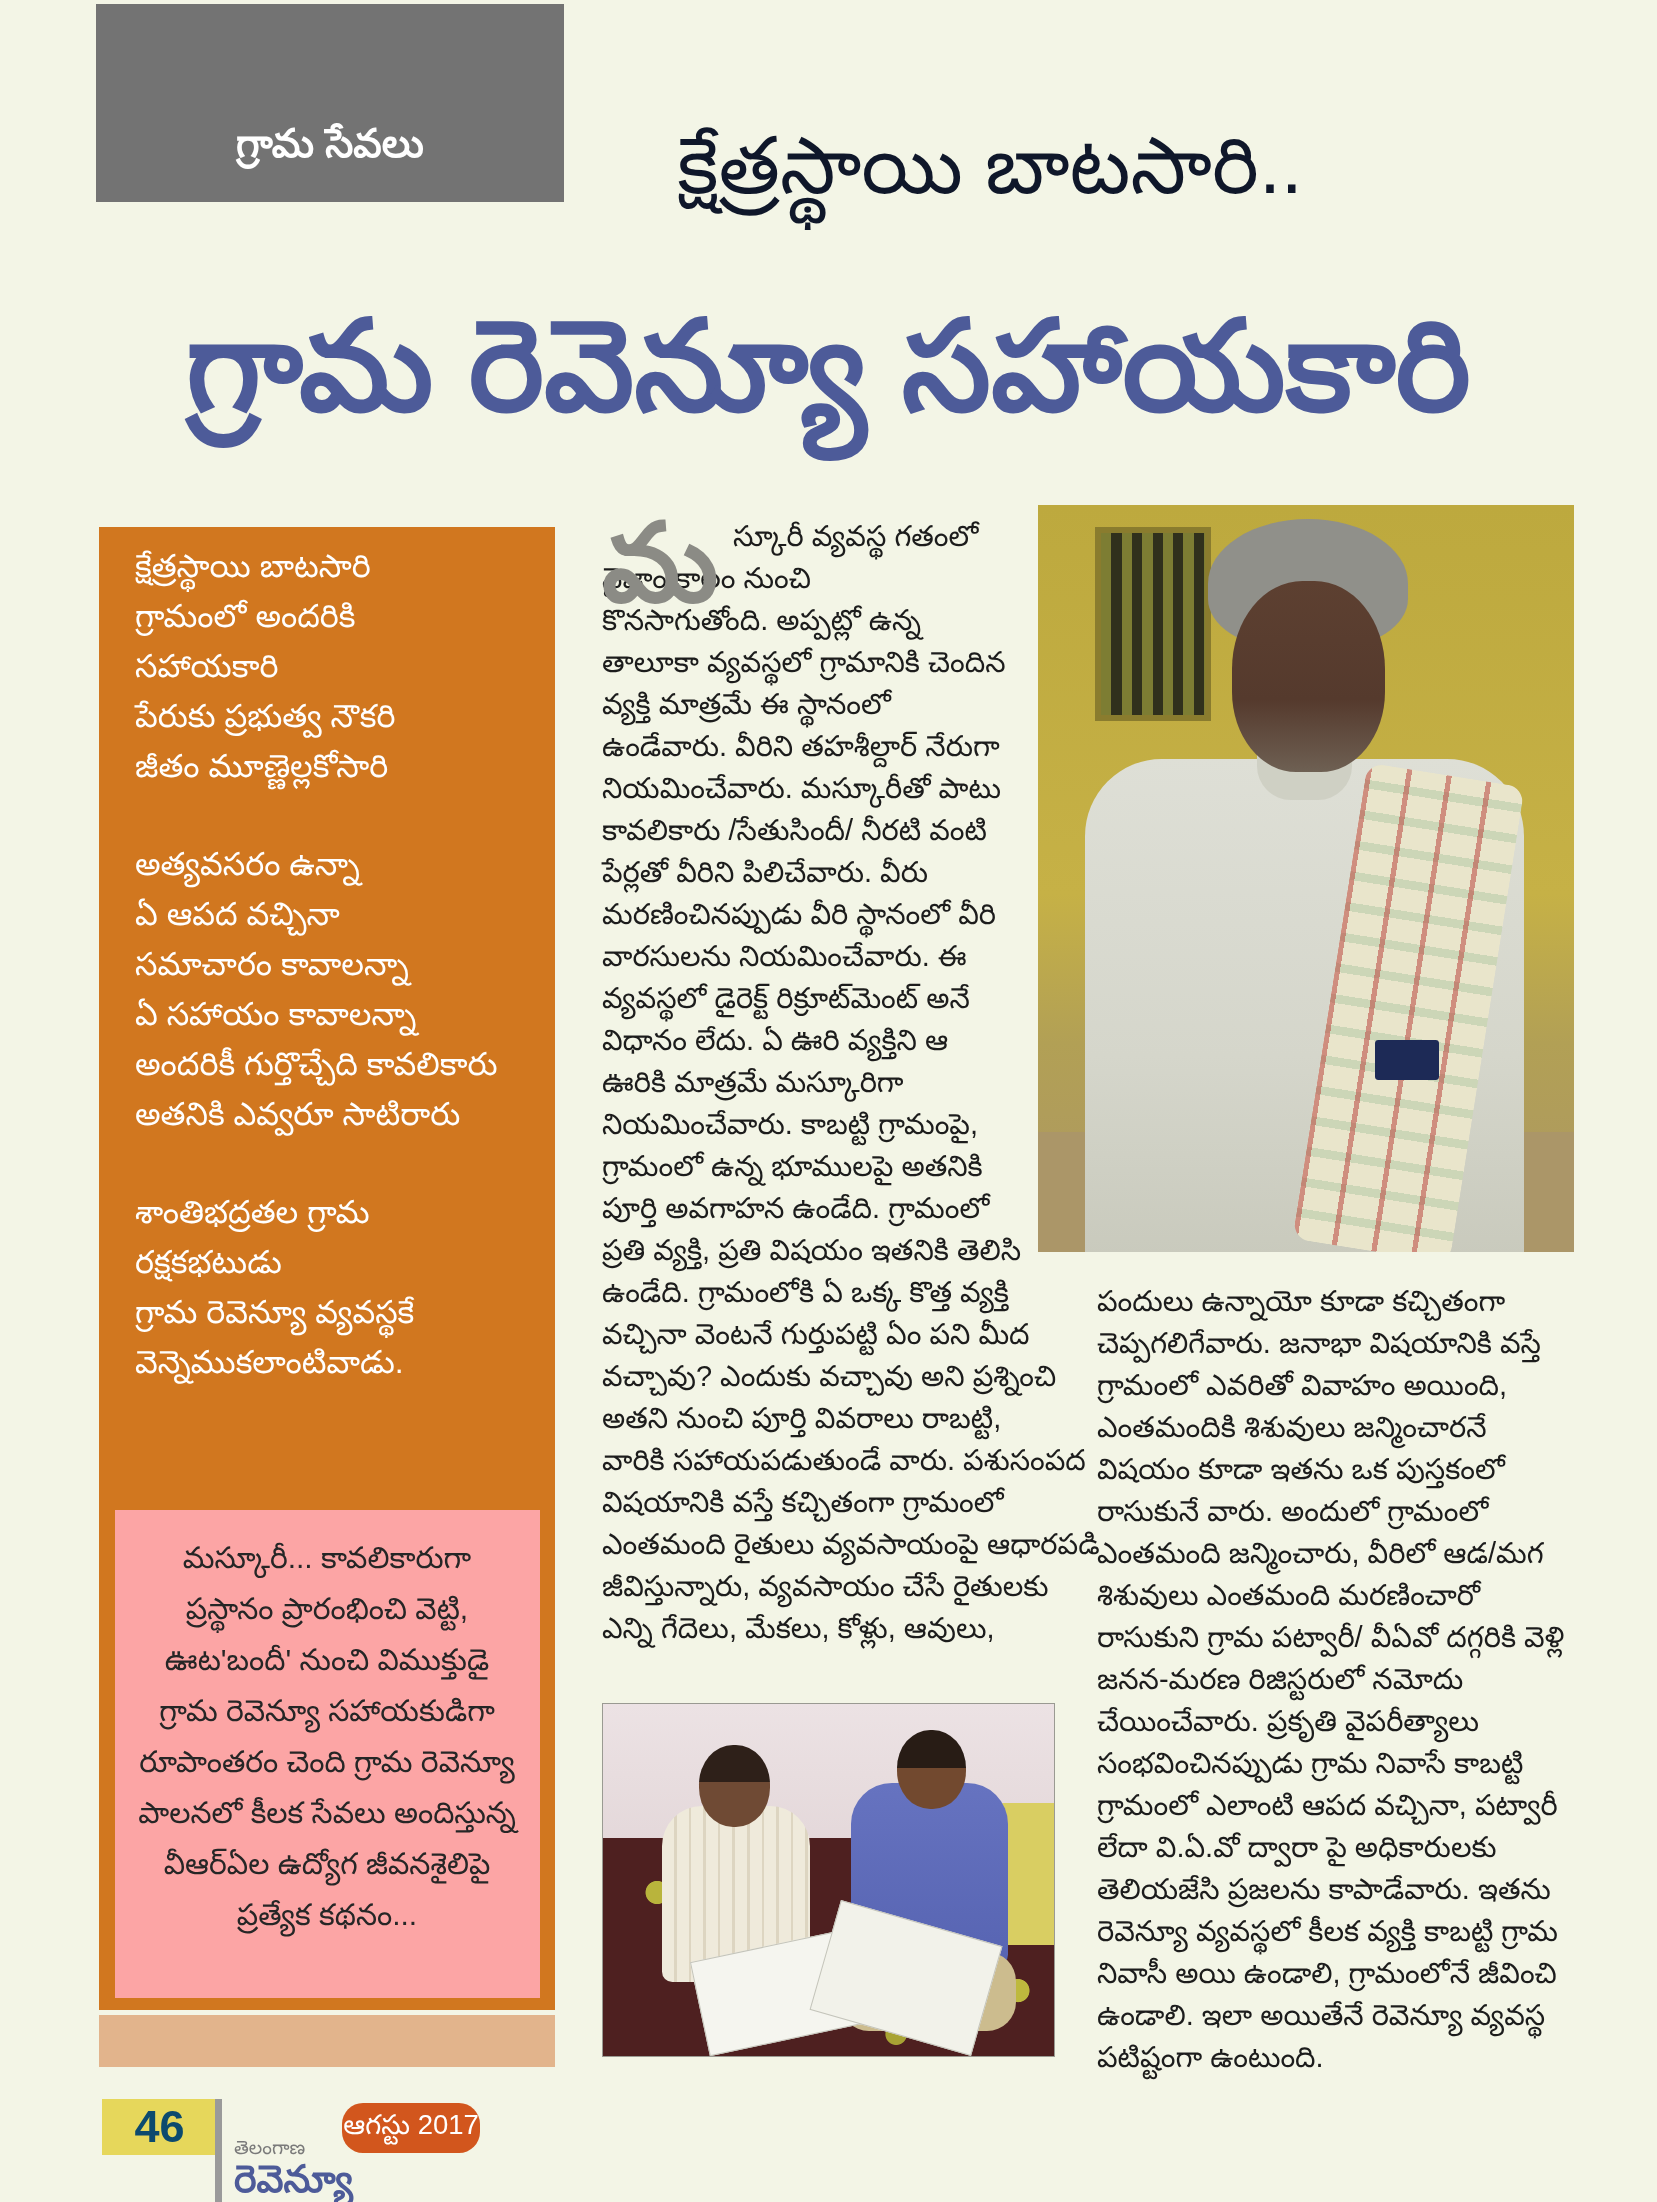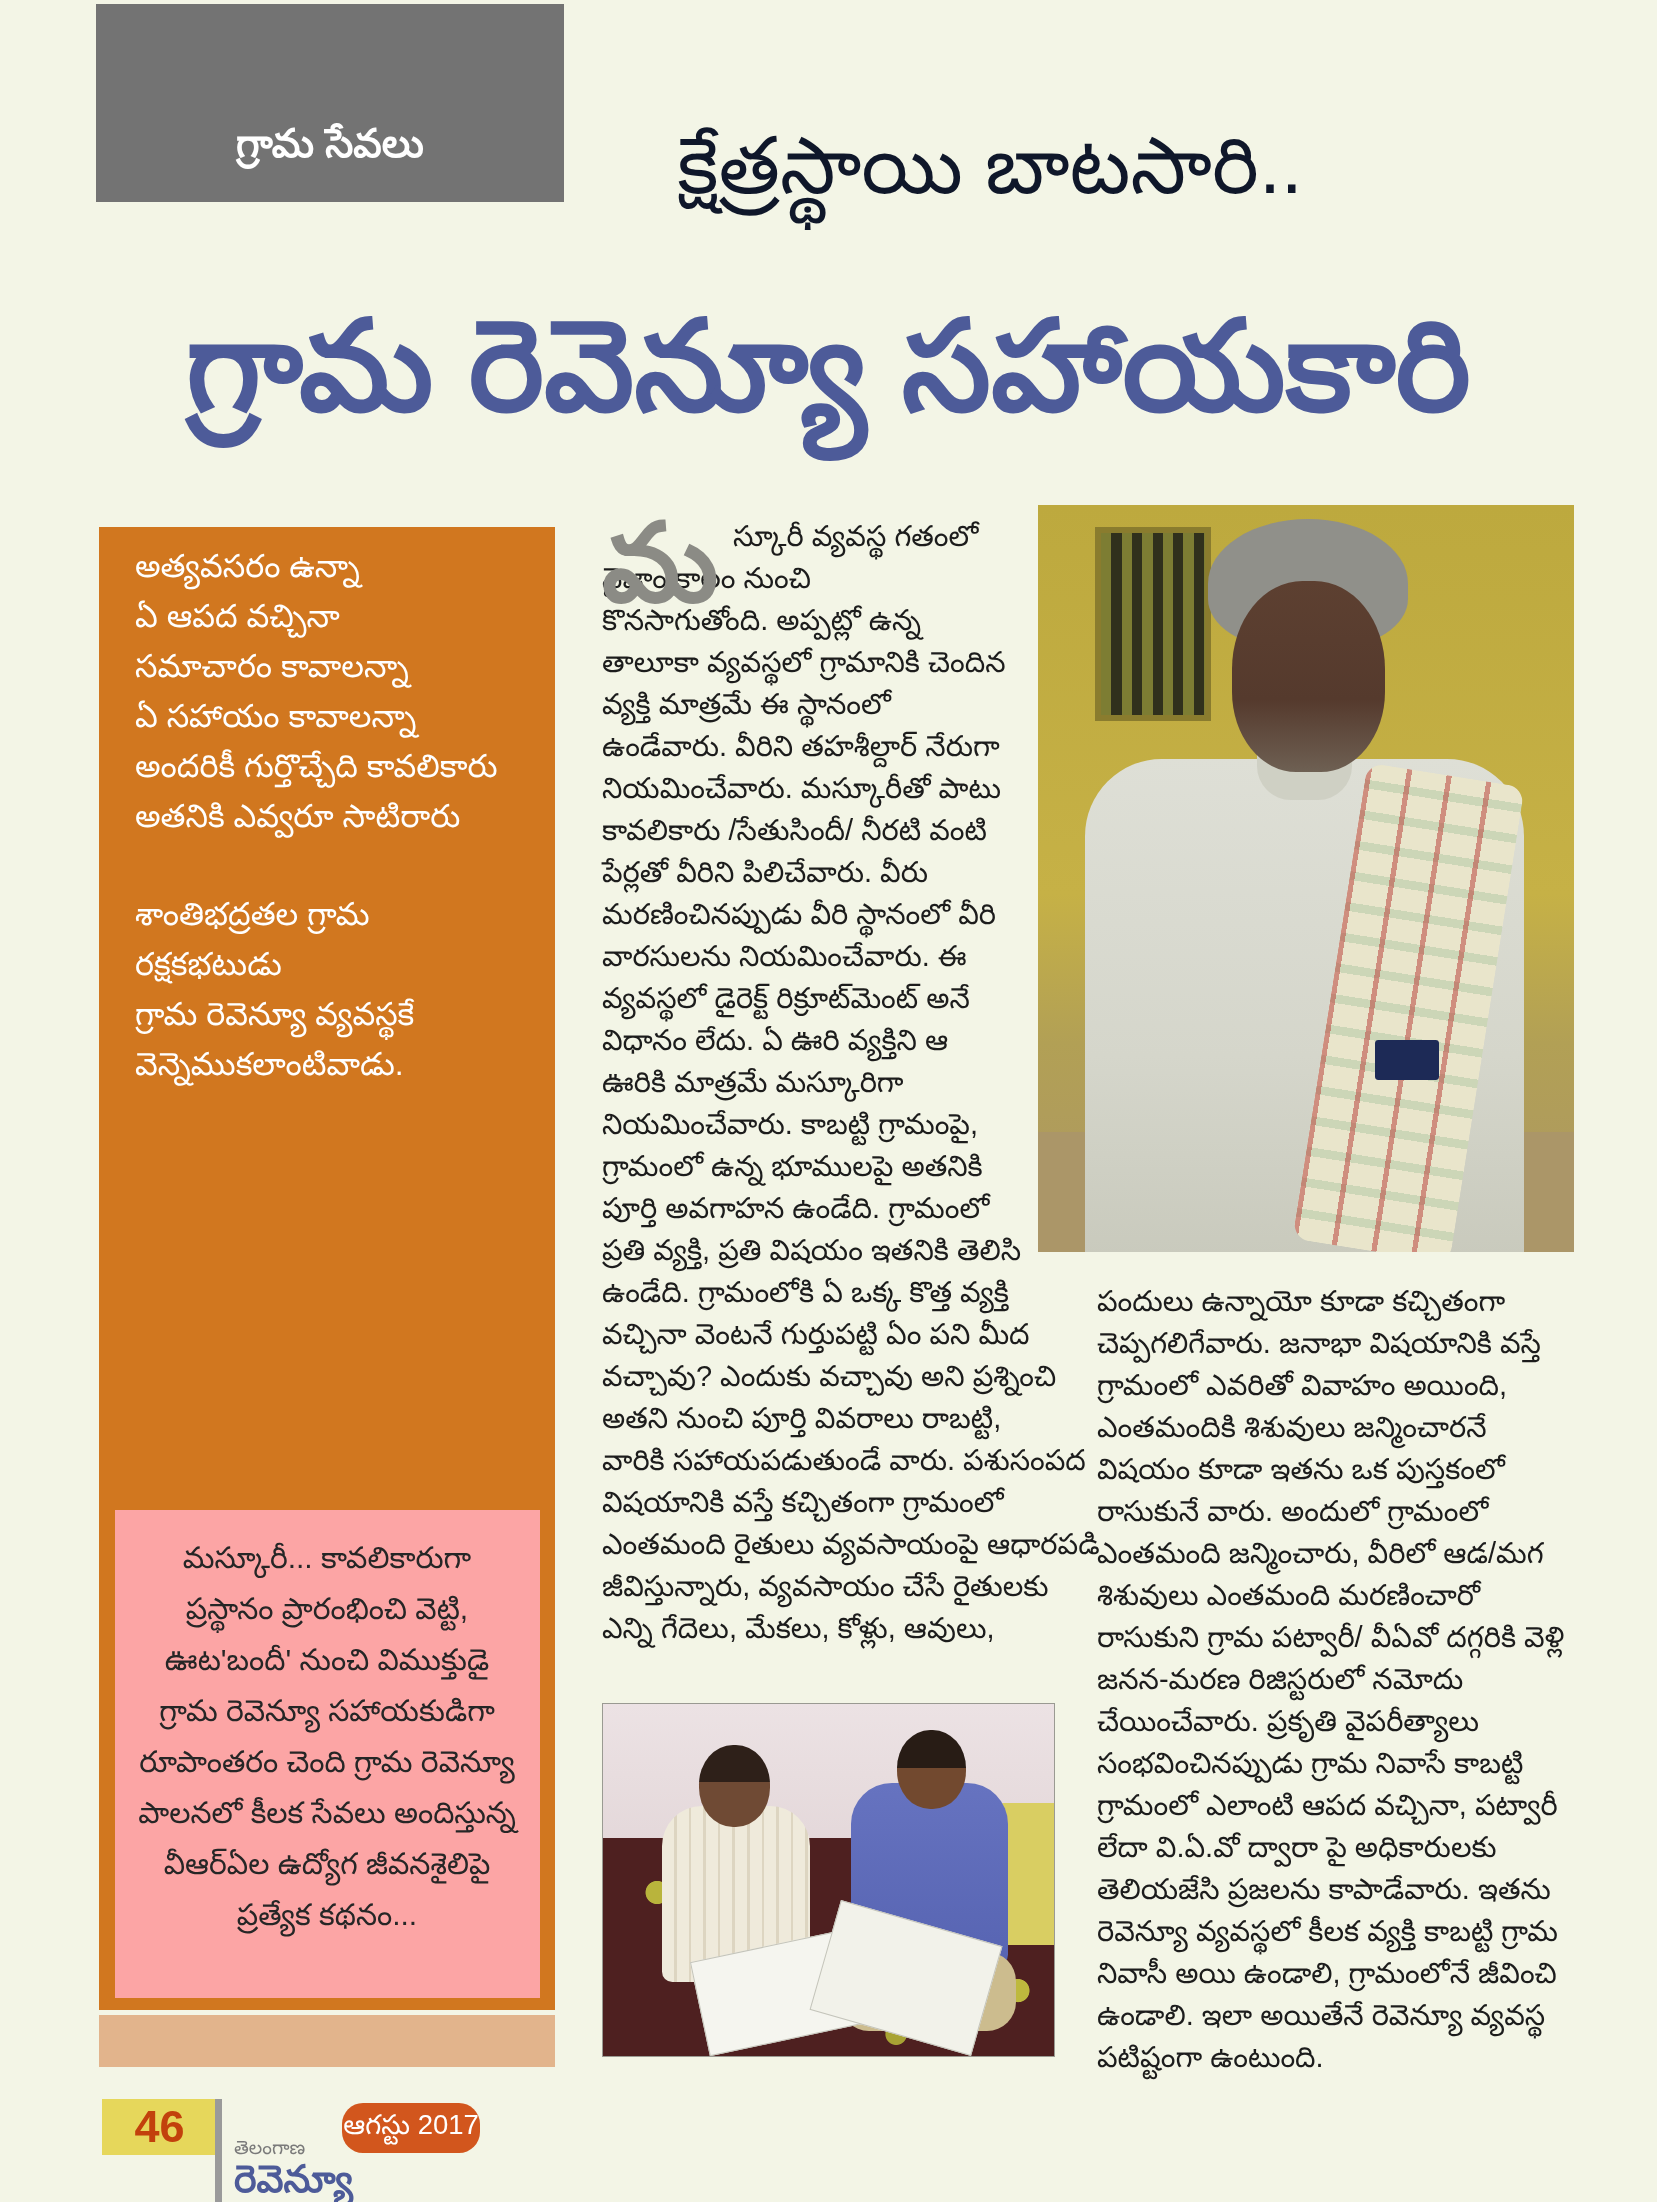--- a/index.html
+++ b/index.html
@@ -186,6 +186,13 @@
 
   <div class="orange-box">
     <div class="poem">
+      <div class="stanza">
+          <div class="pline">క్షేత్రస్థాయి బాటసారి</div>
+          <div class="pline">గ్రామంలో అందరికి</div>
+          <div class="pline">సహాయకారి</div>
+          <div class="pline">పేరుకు ప్రభుత్వ నౌకరి</div>
+          <div class="pline last">జీతం మూణ్ణెల్లకోసారి</div>
+        </div>
       <div class="stanza">
           <div class="pline">అత్యవసరం ఉన్నా</div>
           <div class="pline">ఏ ఆపద వచ్చినా</div>

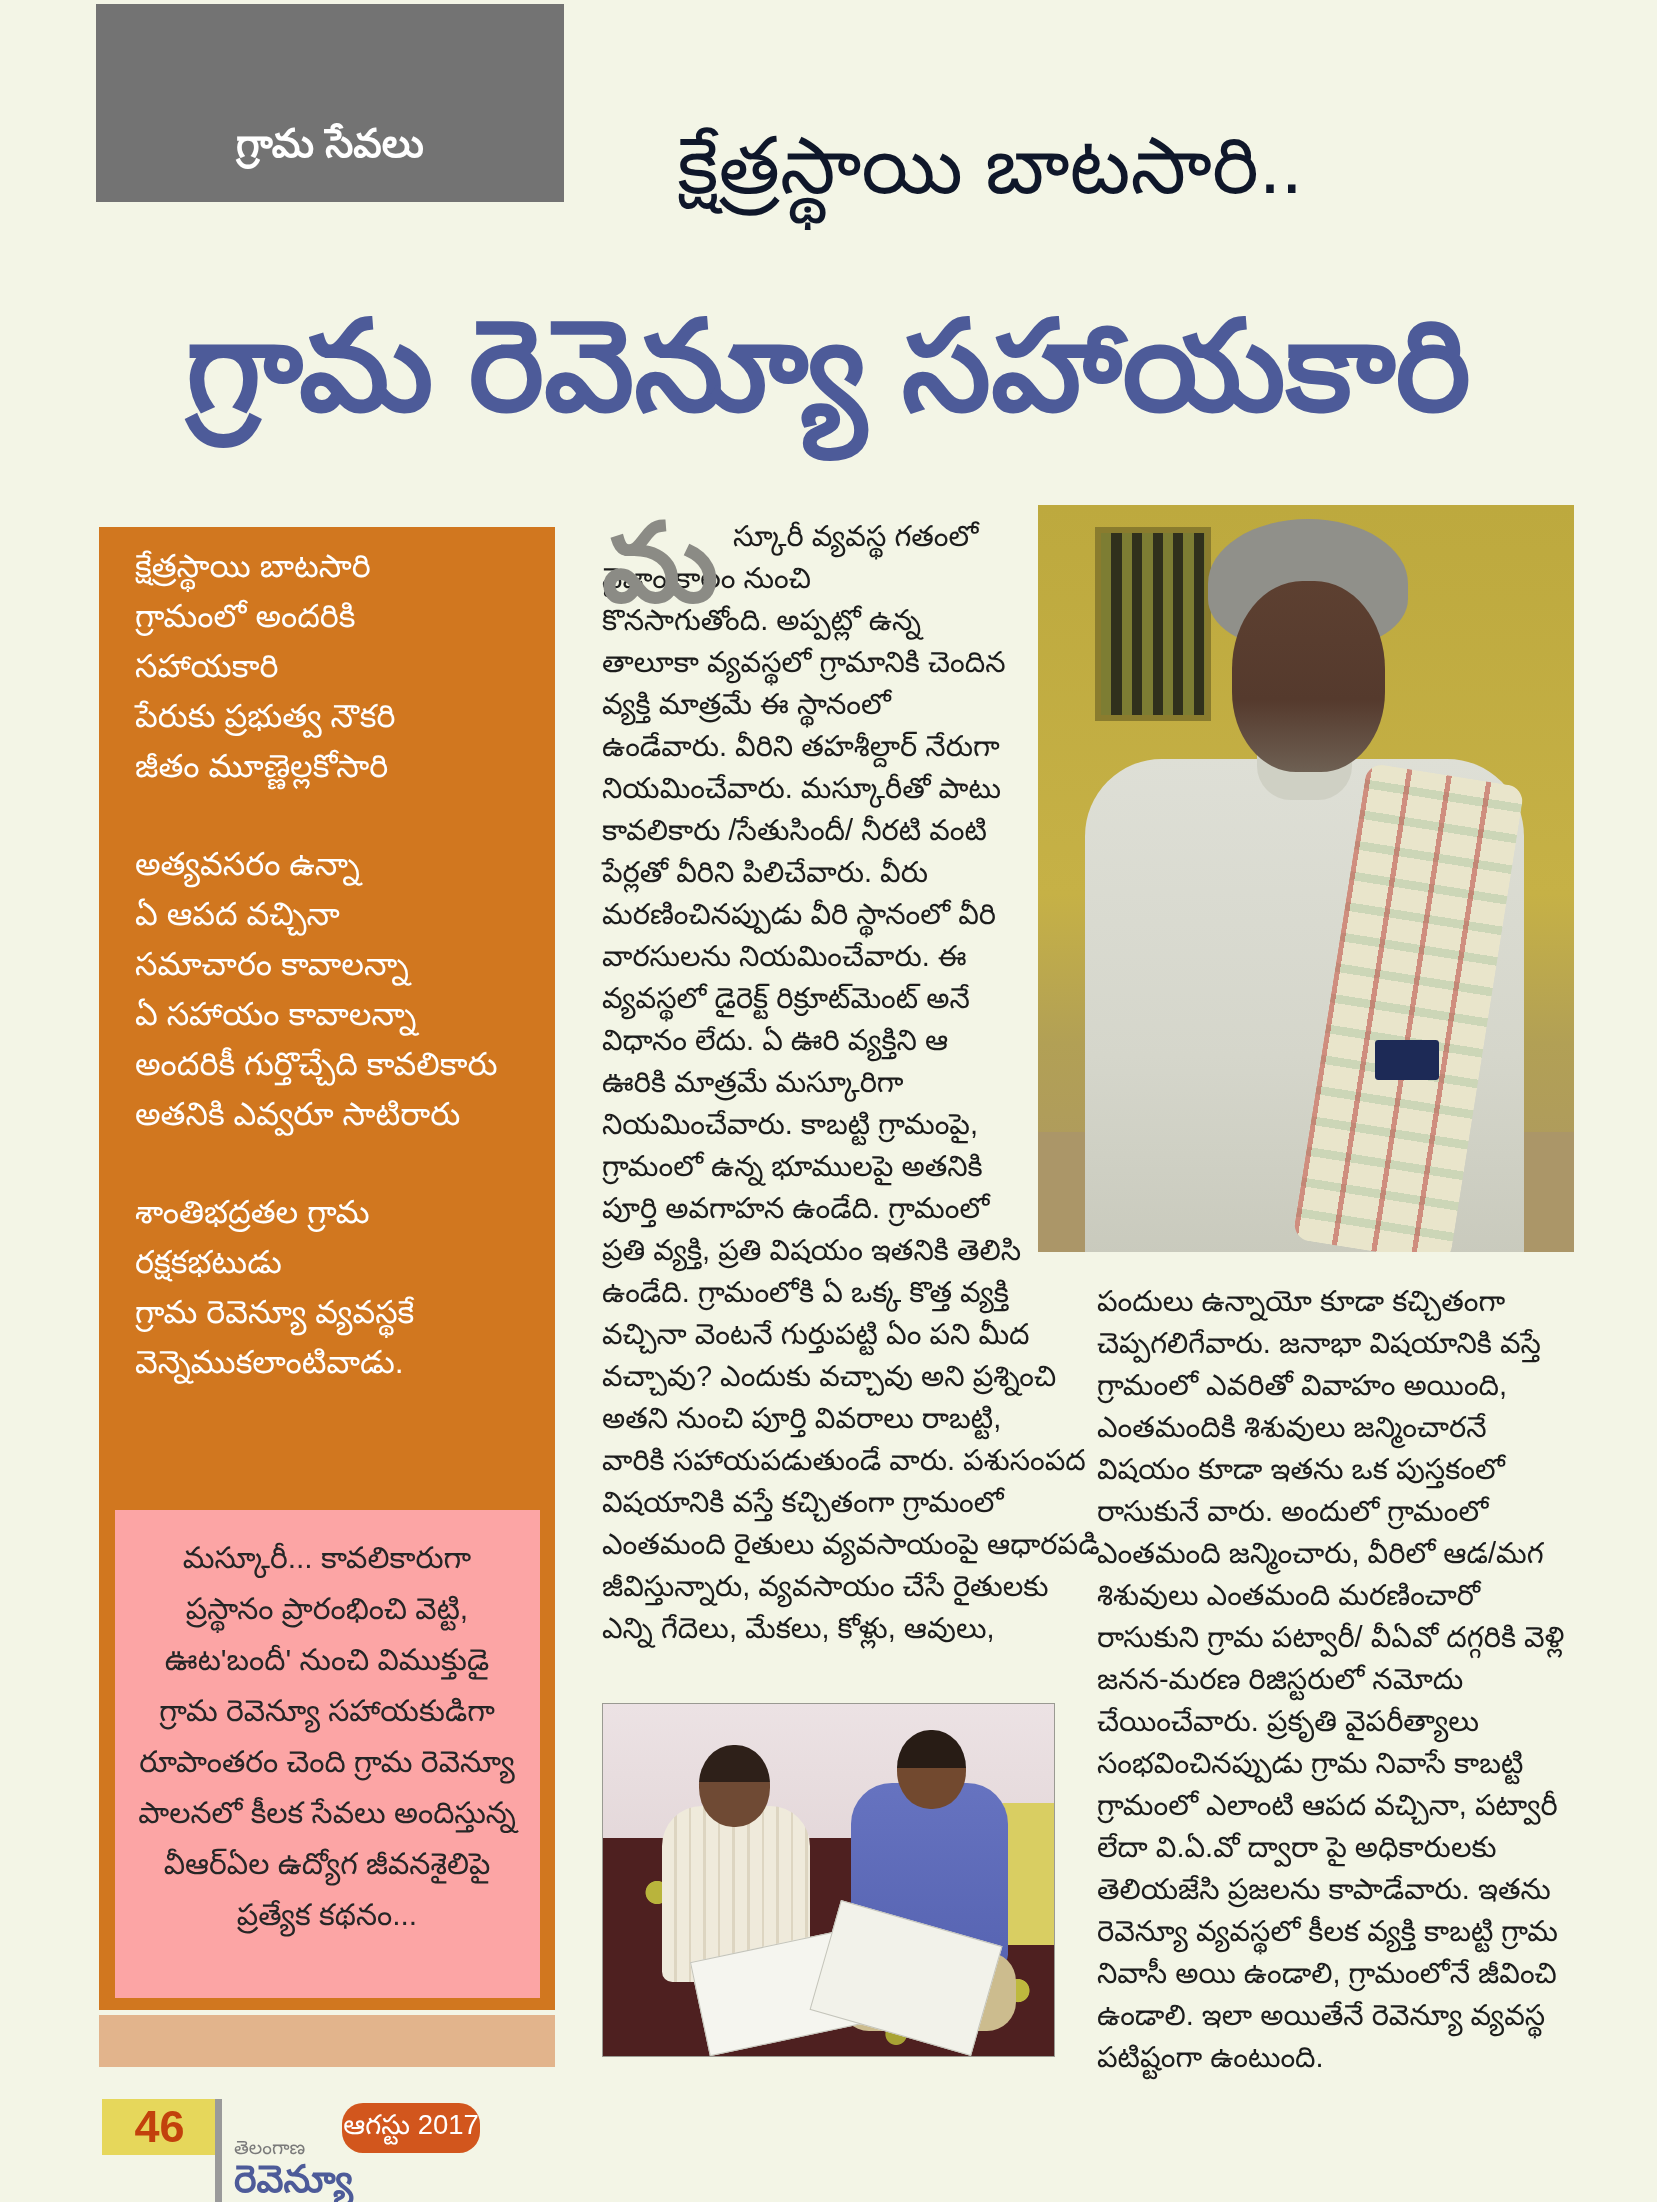--- a/index.html
+++ b/index.html
@@ -161,7 +161,7 @@
   .pageno-box{
     position:absolute;left:102px;top:2099px;width:115px;height:56px;
     background:#e6d75b;display:flex;align-items:center;justify-content:center;
-    color:#c2410c;font-size:45px;font-weight:bold;
+    color:#0c4a6e;font-size:45px;font-weight:bold;
   }
   .footer-bar{position:absolute;left:215px;top:2099px;width:6.9px;height:103px;background:#9a9a9a;}
   .brand{position:absolute;left:234px;top:2098px;margin-top:40px;}

